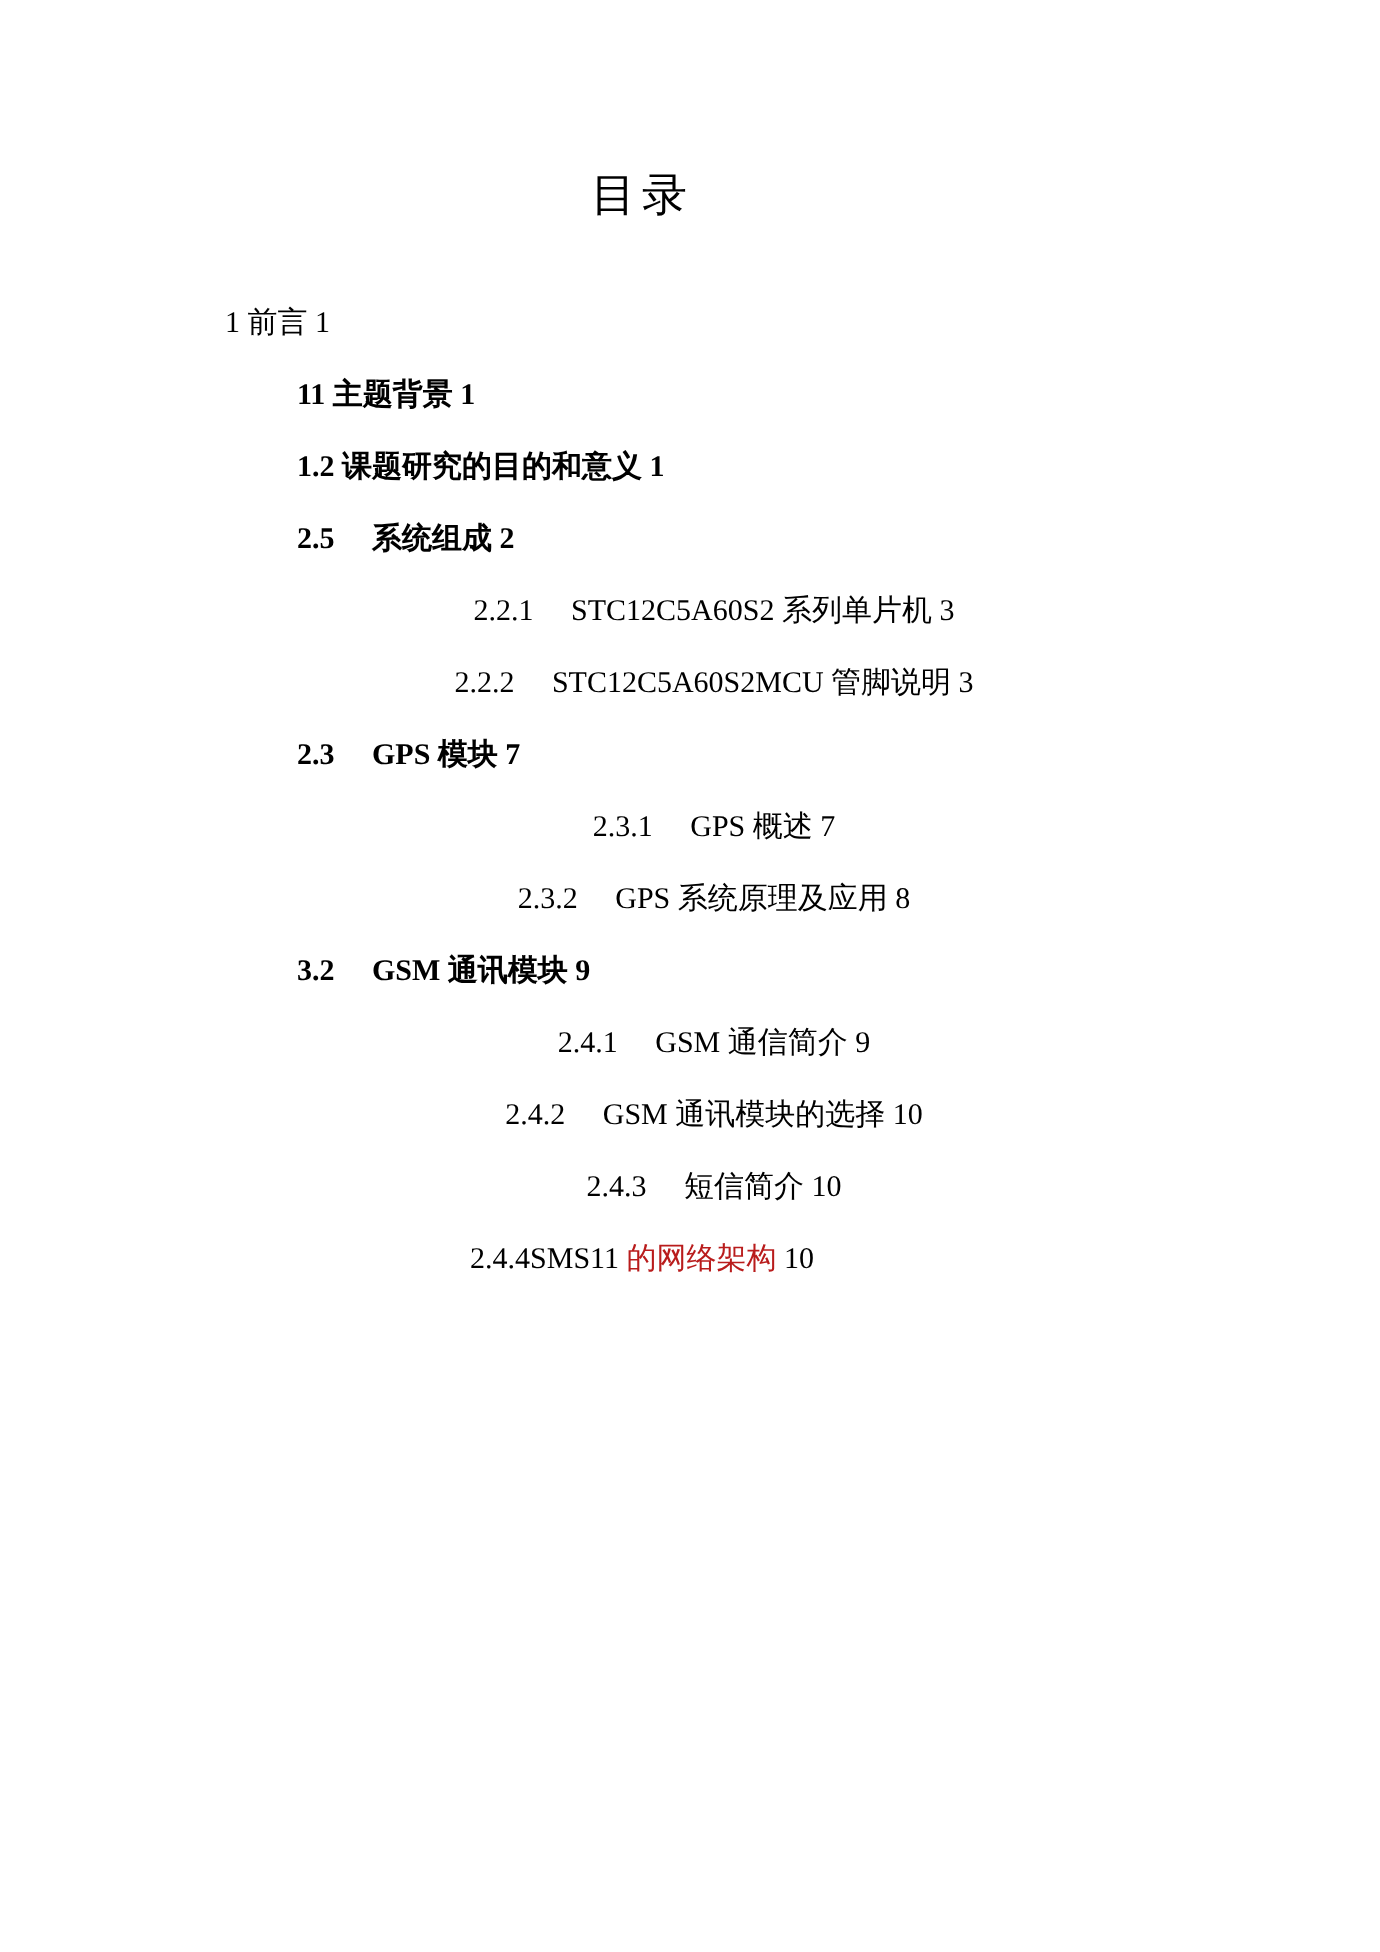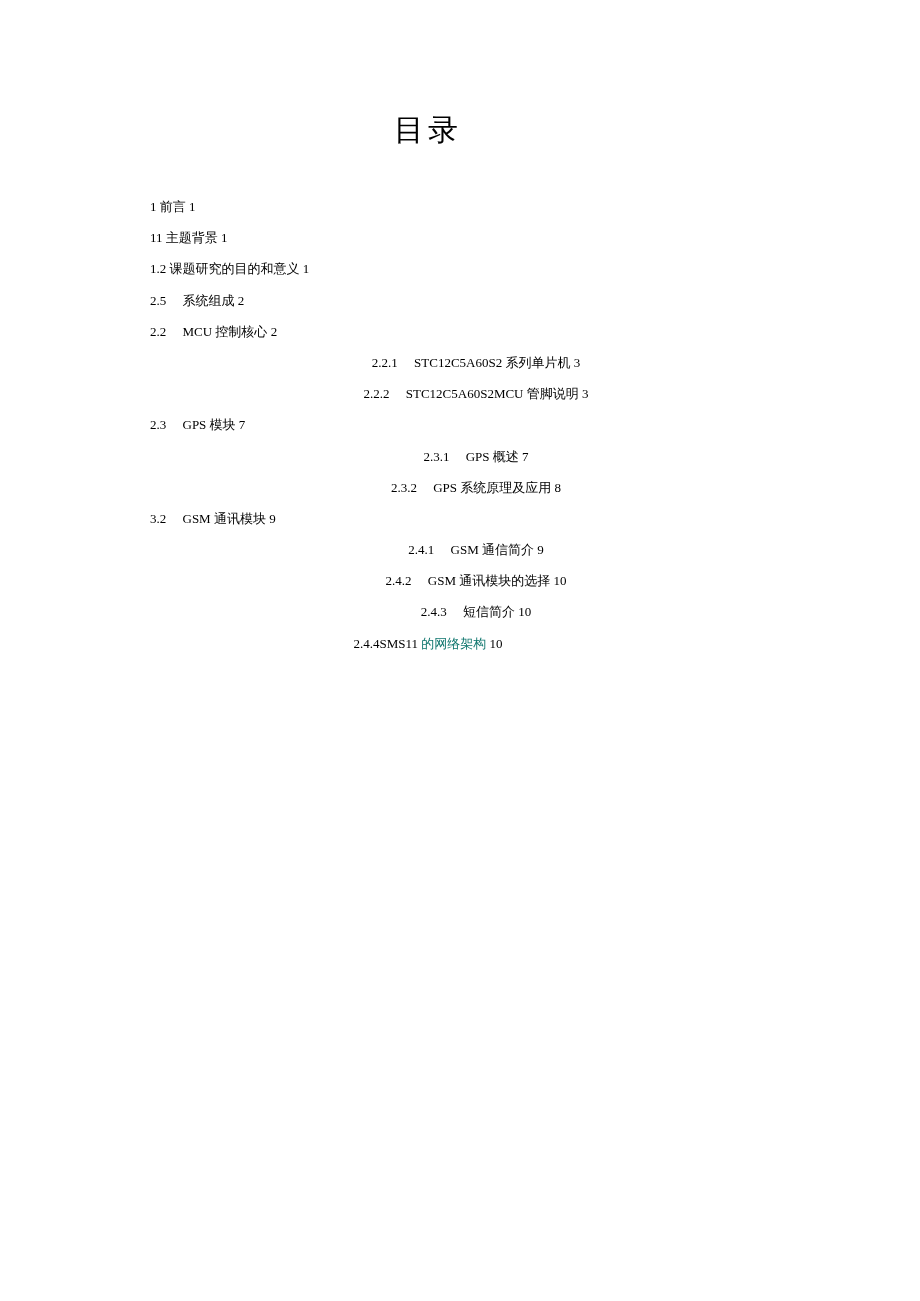--- a/index.html
+++ b/index.html
@@ -23,7 +23,7 @@
     margin-bottom: 40px;
   }
   .toc {
-    font-size: 13px;
+    font-size: 20px;
     line-height: 2.4;
   }
   .lvl1 {

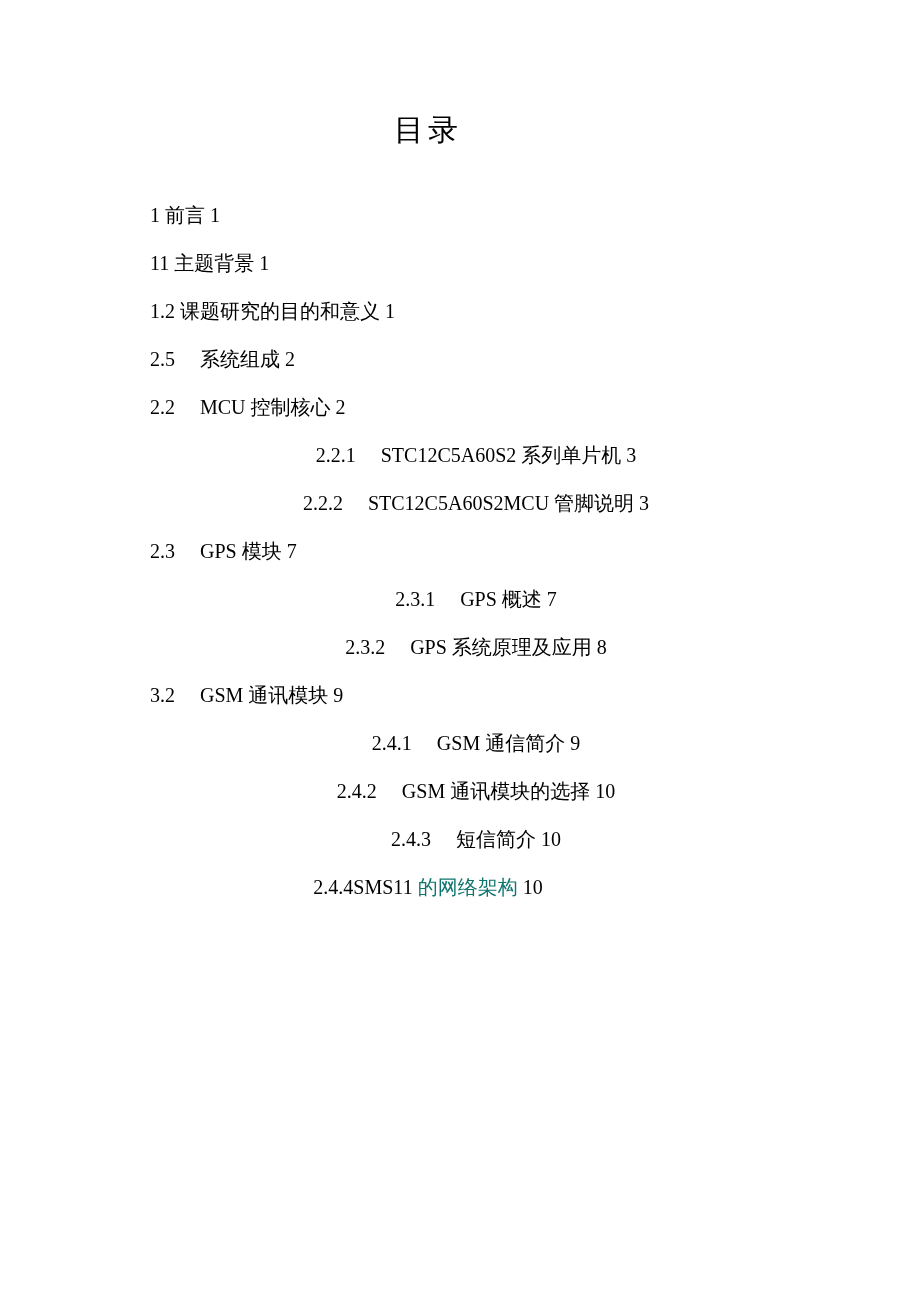--- a/index.html
+++ b/index.html
@@ -30,6 +30,8 @@
     margin-left: 0;
   }
   .lvl2 {
+    margin-left: 48px;
+    font-weight: bold;
   }
   .lvl3 {
     margin-left: 96px;

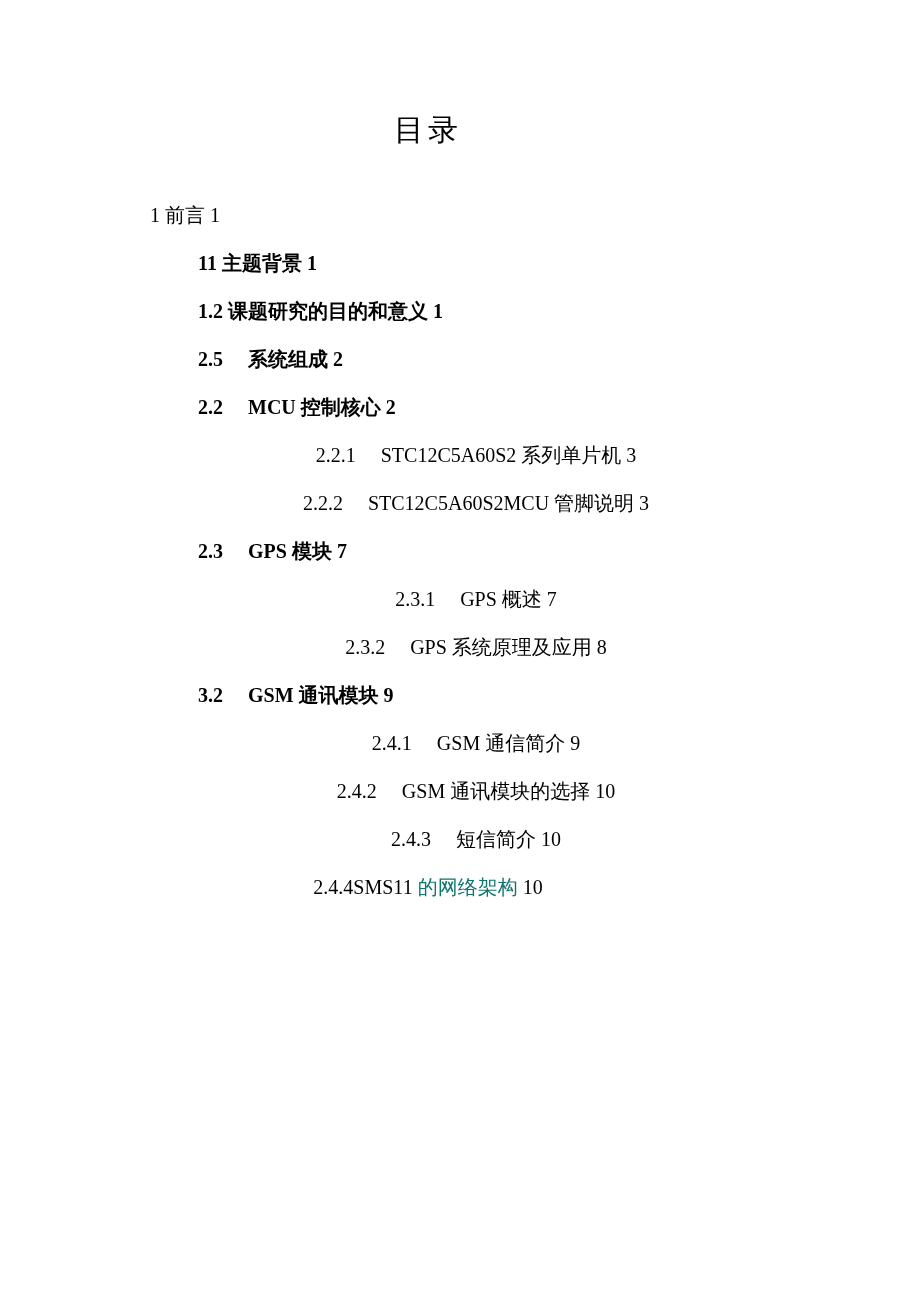--- a/index.html
+++ b/index.html
@@ -87,13 +87,6 @@
       <span>2</span>
     </div>
 
-    <div class="entry lvl2">
-      <span>2.2</span>
-      <span>&nbsp;&nbsp;&nbsp;</span>
-      <span>MCU 控制核心</span>
-      <span> </span>
-      <span>2</span>
-    </div>
     <div class="entry lvl3">
       <span>2.2.1</span>
       <span>&nbsp;&nbsp;&nbsp;</span>

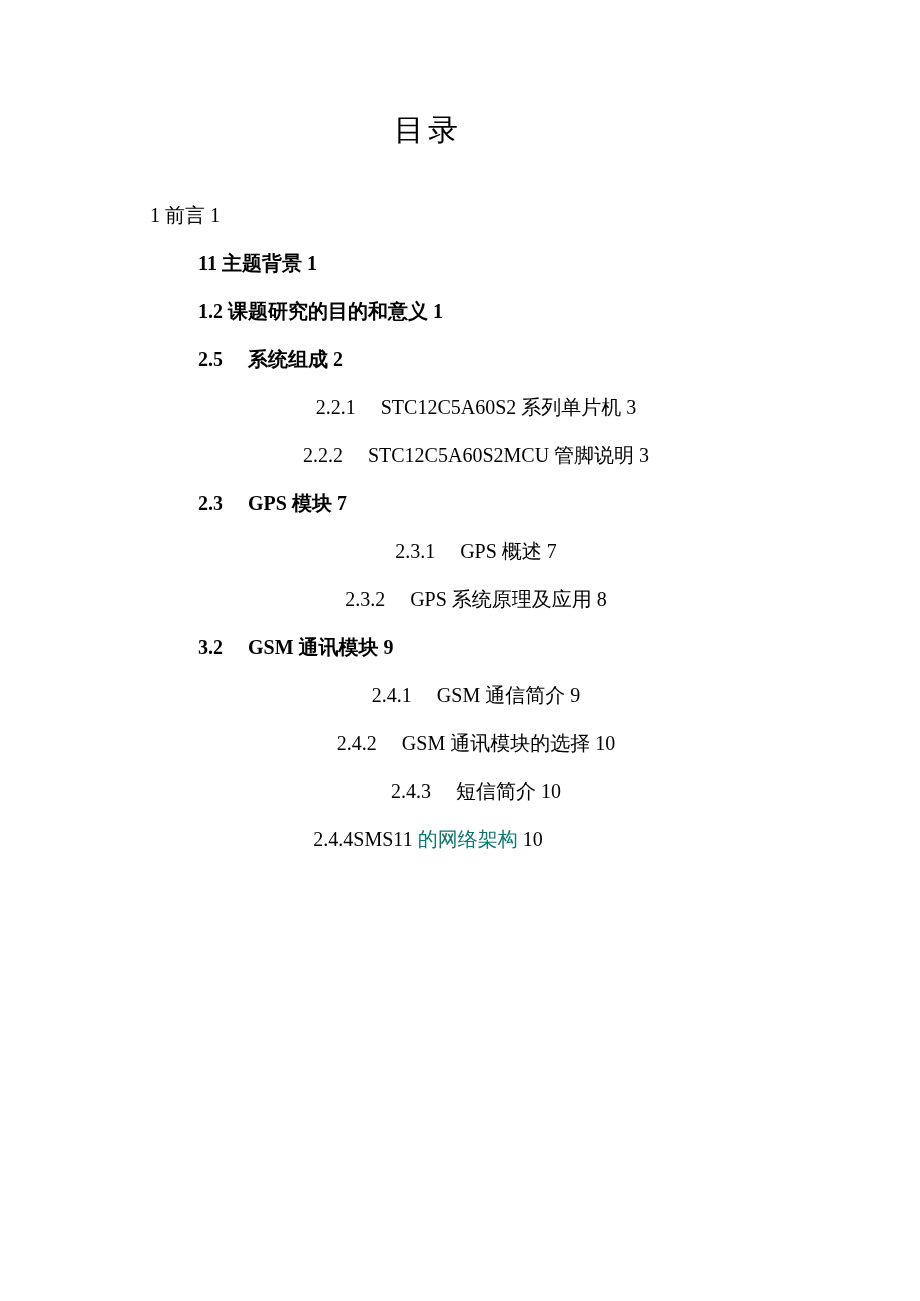--- a/index.html
+++ b/index.html
@@ -44,7 +44,7 @@
     text-align: center;
   }
   .link-blue {
-    color: #0f766e;
+    color: #b91c1c;
   }
 </style>
 </head>

